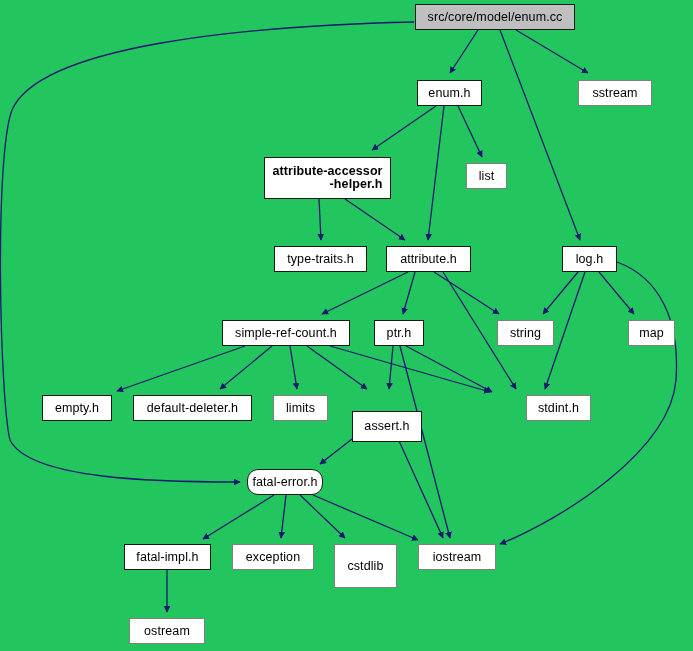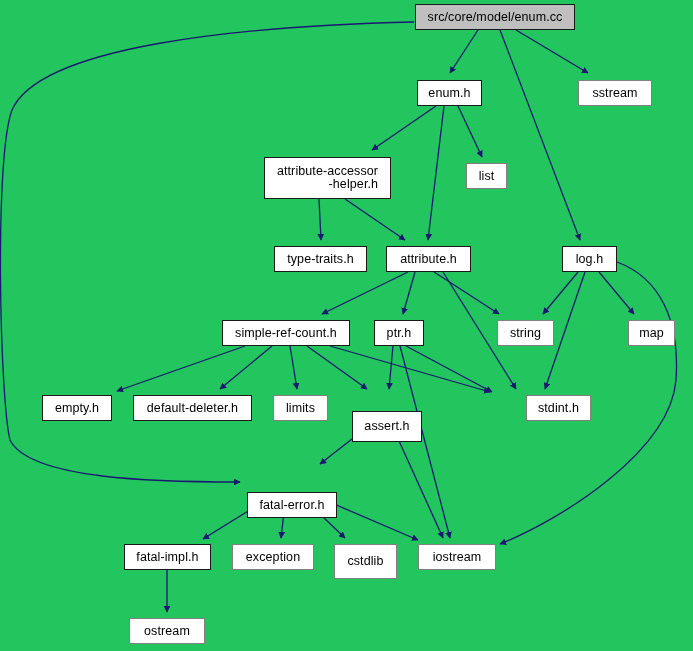--- a/index.html
+++ b/index.html
@@ -103,7 +103,7 @@
       <div class="node root" style="left: 415px; top: 4px; width: 160px; height: 26px;"><span class="node-label">src/core/model/enum.cc</span></div>
       <div class="node local" style="left: 417px; top: 80px; width: 65px; height: 26px;"><span class="node-label">enum.h</span></div>
       <div class="node system" style="left: 578px; top: 80px; width: 74px; height: 26px;"><span class="node-label">sstream</span></div>
-      <div class="node local" style="left: 264px; top: 157px; width: 127px; height: 42px;"><span class="node-label">attribute-accessor
+      <div class="node local" style="left: 264px; top: 157px; width: 127px; height: 42px; font-weight: bold;"><span class="node-label">attribute-accessor
 -helper.h</span></div>
       <div class="node system" style="left: 466px; top: 163px; width: 41px; height: 26px;"><span class="node-label">list</span></div>
       <div class="node local" style="left: 274px; top: 246px; width: 93px; height: 26px;"><span class="node-label">type-traits.h</span></div>

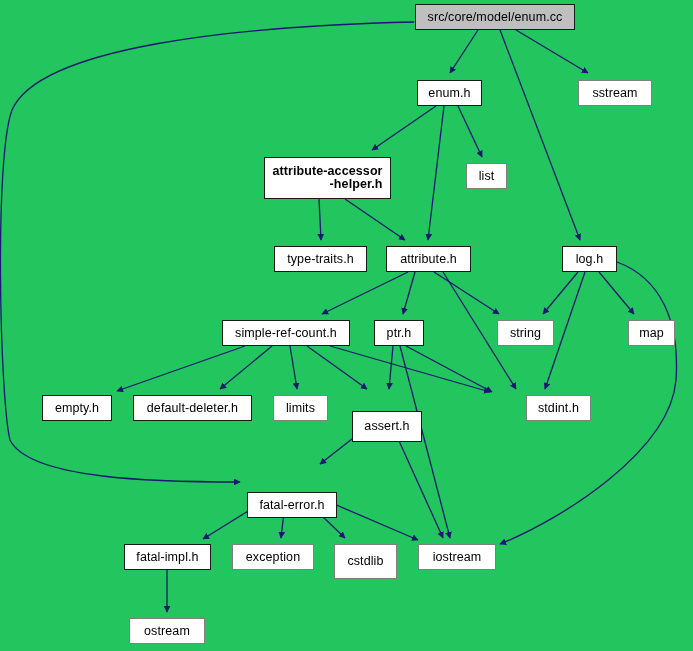--- a/index.html
+++ b/index.html
@@ -118,7 +118,7 @@
       <div class="node system" style="left: 273px; top: 395px; width: 55px; height: 26px;"><span class="node-label">limits</span></div>
       <div class="node local" style="left: 352px; top: 411px; width: 70px; height: 31px;"><span class="node-label">assert.h</span></div>
       <div class="node system" style="left: 494px; top: 395px; width: 65px; height: 26px; margin-left: 32px;"><span class="node-label">stdint.h</span></div>
-      <div class="node local" style="left: 247px; top: 492px; width: 90px; height: 26px;"><span class="node-label">fatal-error.h</span></div>
+      <div class="node local" style="left: 247px; top: 469px; width: 76px; height: 26px; border-radius: 11px;"><span class="node-label">fatal-error.h</span></div>
       <div class="node local" style="left: 124px; top: 544px; width: 87px; height: 26px;"><span class="node-label">fatal-impl.h</span></div>
       <div class="node system" style="left: 232px; top: 544px; width: 82px; height: 26px;"><span class="node-label">exception</span></div>
       <div class="node system" style="left: 334px; top: 544px; width: 63px; height: 35px;"><span class="node-label">cstdlib</span></div>

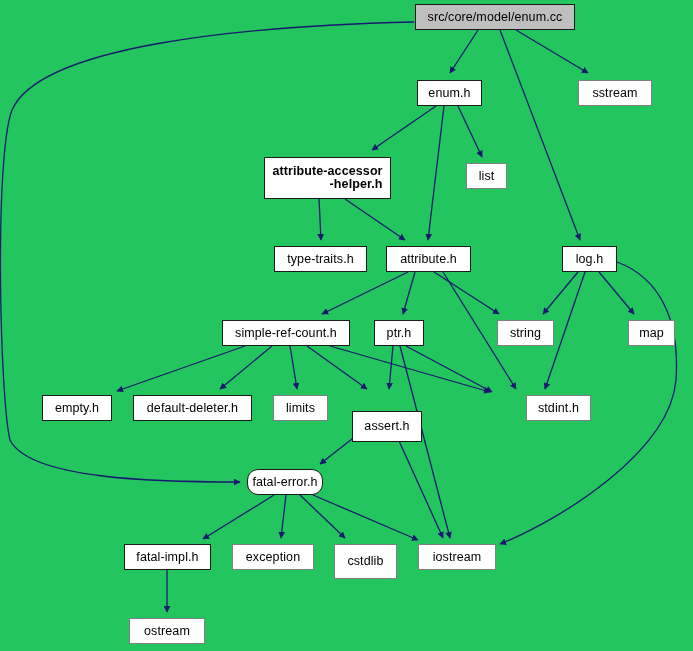--- a/index.html
+++ b/index.html
@@ -121,7 +121,7 @@
       <div class="node local" style="left: 247px; top: 469px; width: 76px; height: 26px; border-radius: 11px;"><span class="node-label">fatal-error.h</span></div>
       <div class="node local" style="left: 124px; top: 544px; width: 87px; height: 26px;"><span class="node-label">fatal-impl.h</span></div>
       <div class="node system" style="left: 232px; top: 544px; width: 82px; height: 26px;"><span class="node-label">exception</span></div>
-      <div class="node system" style="left: 334px; top: 544px; width: 63px; height: 35px;"><span class="node-label">cstdlib</span></div>
+      <div class="node system" style="left: 334px; top: 544px; width: 63px; height: 44px;"><span class="node-label">cstdlib</span></div>
       <div class="node system" style="left: 418px; top: 544px; width: 78px; height: 26px;"><span class="node-label">iostream</span></div>
       <div class="node system" style="left: 129px; top: 618px; width: 76px; height: 26px;"><span class="node-label">ostream</span></div>
     </div>

